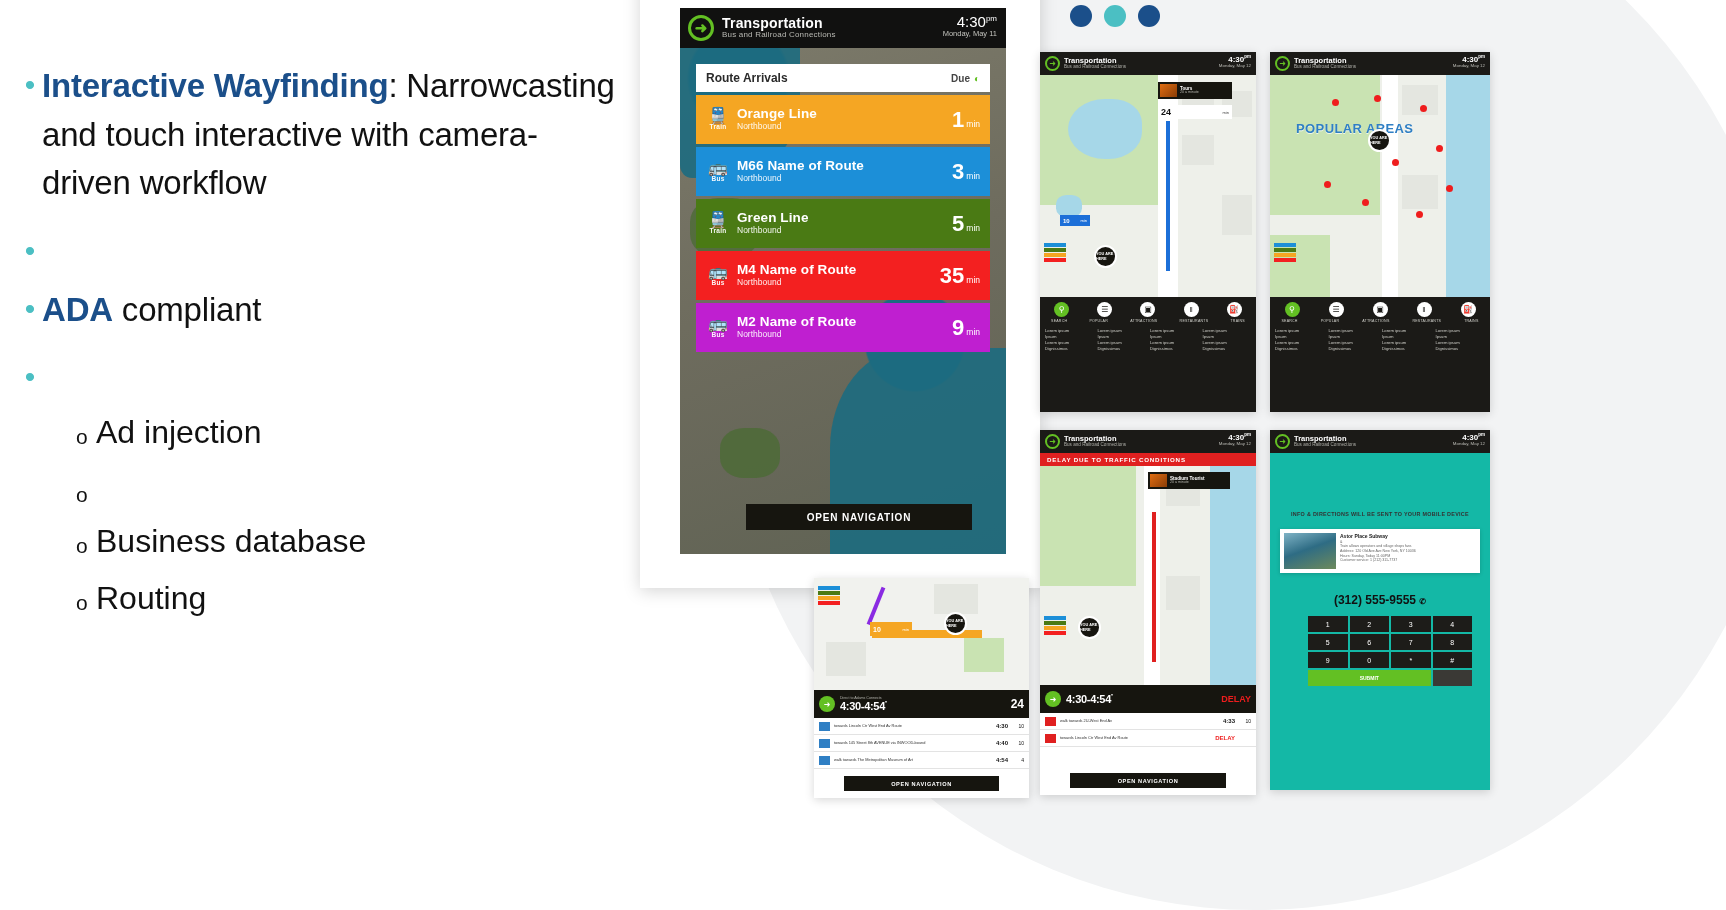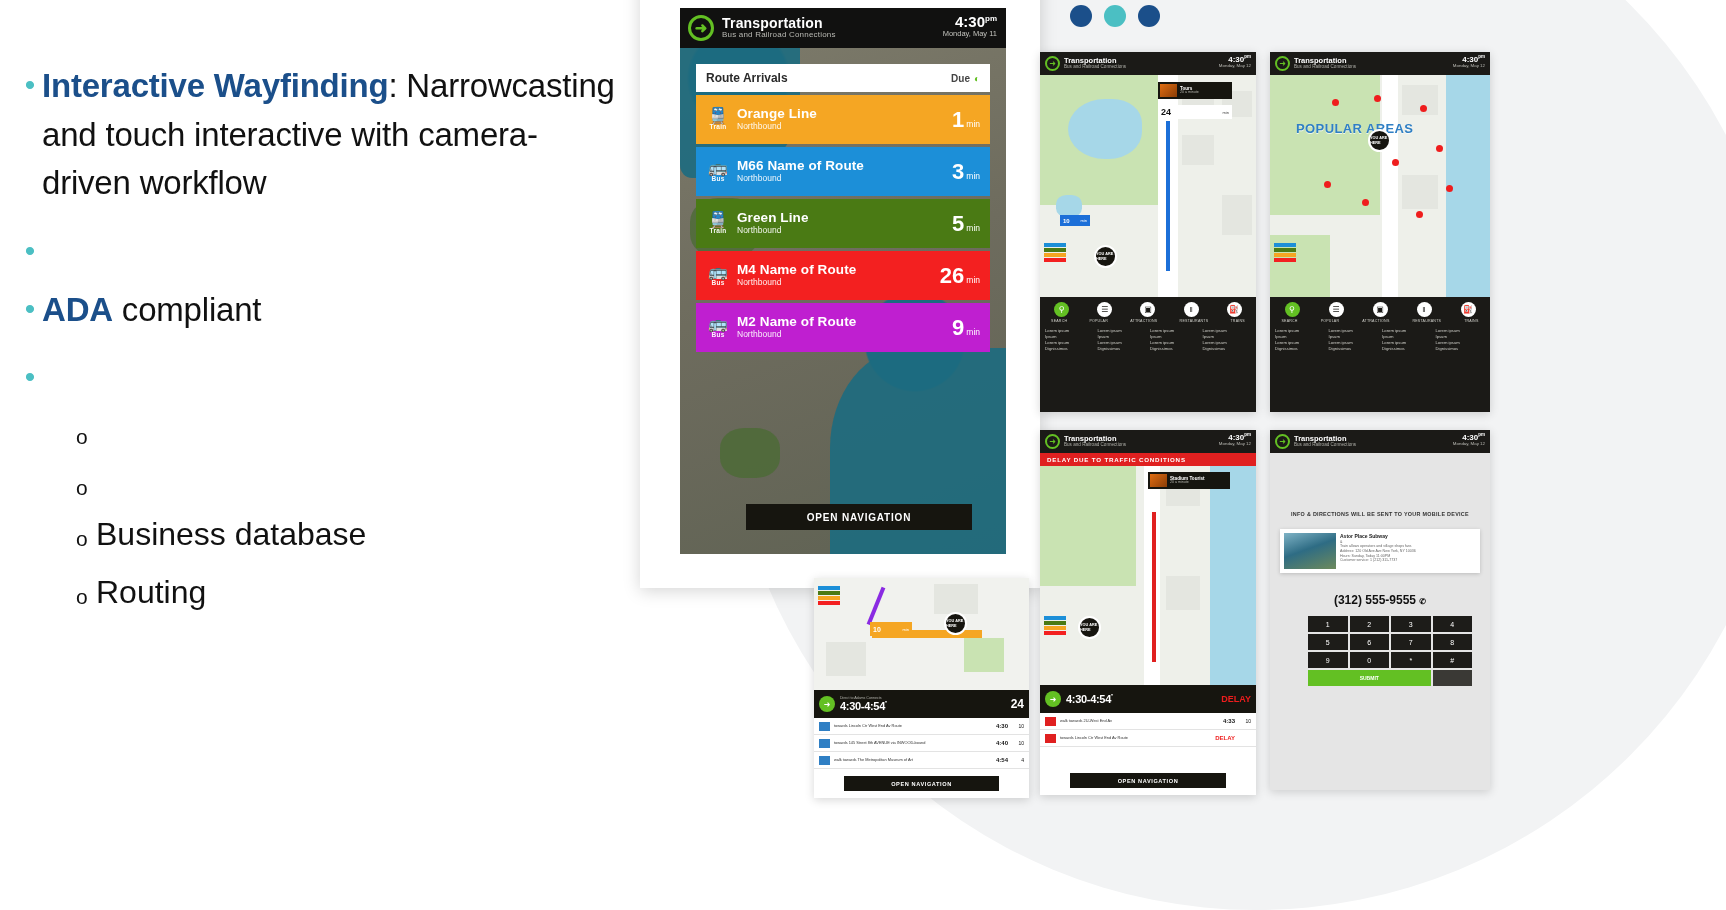--- a/index.html
+++ b/index.html
@@ -65,7 +65,7 @@
   .head-tt .t1 { font-size:14px; font-weight:700; letter-spacing:.2px; }
   .head-tt .t2 { font-size:8px; color:#b9b9b3; letter-spacing:.2px; }
   .head-time { position:absolute; right:9px; top:6px; text-align:right; line-height:1.05; }
-  .head-time .hh { font-size:15px; font-weight:700; }
+  .head-time .hh { font-size:15px; font-weight:400; }
   .head-time .hh sup { font-size:8px; }
   .head-time .dd { font-size:7.5px; color:#c3c3bd; }
 

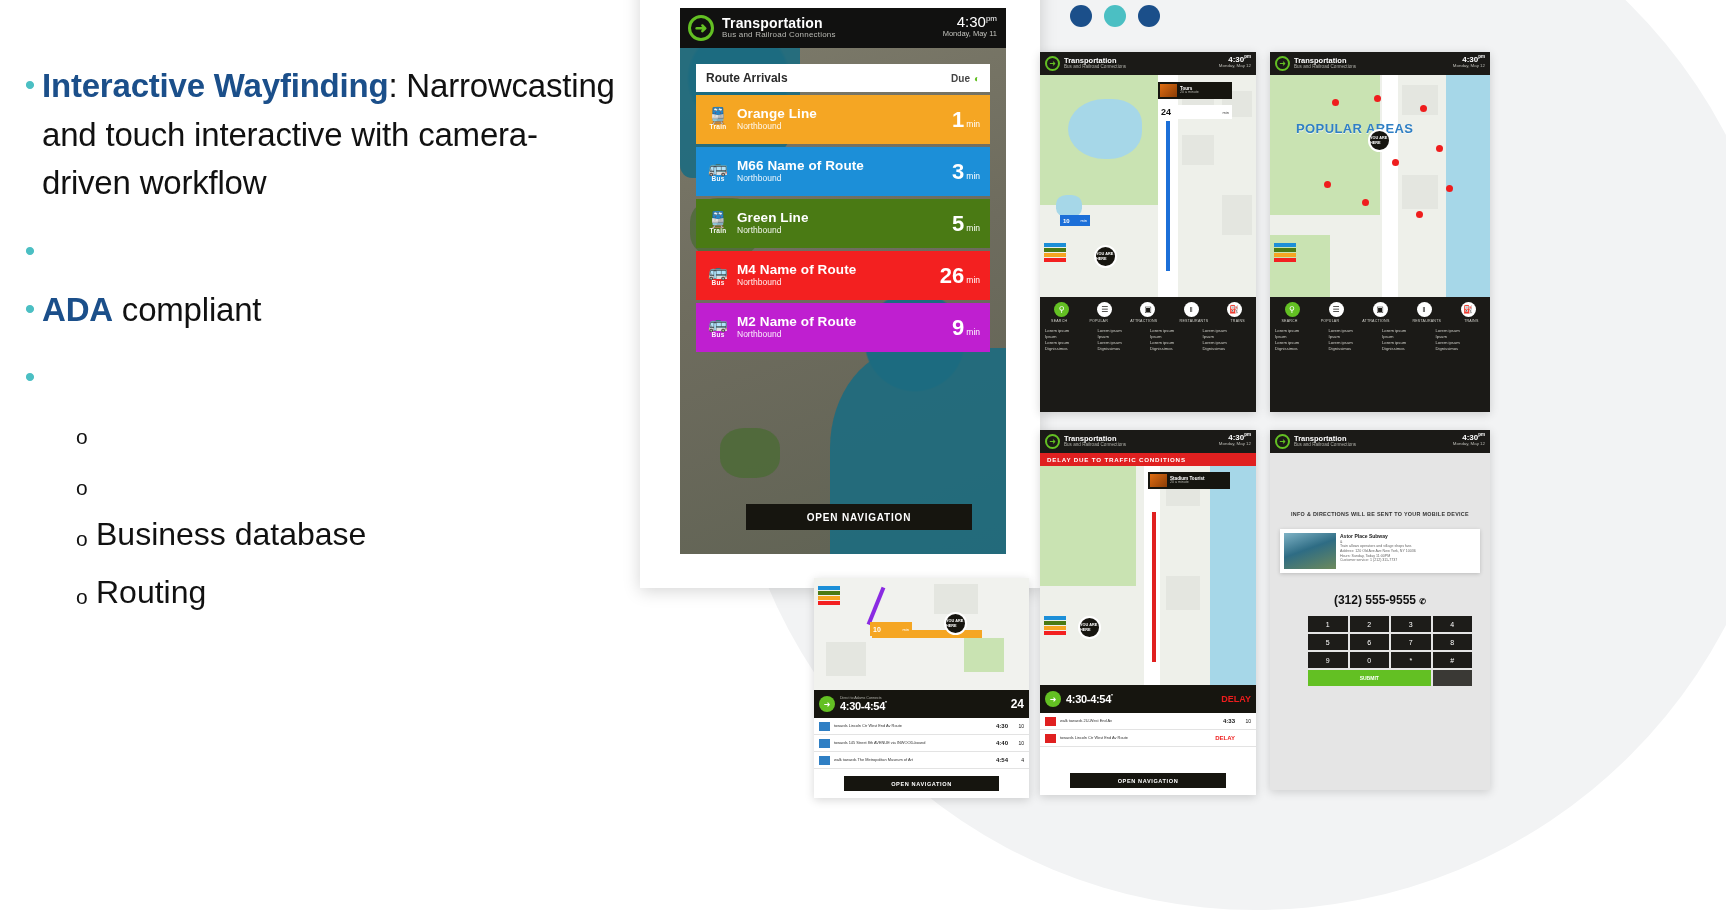--- a/index.html
+++ b/index.html
@@ -392,7 +392,7 @@
             <div class="n2">Northbound</div>
           </div>
           <div class="arr-min">
-            <span class="v">26</span>
+            <span class="v">35</span>
             <span class="u">min</span>
           </div>
         </div>

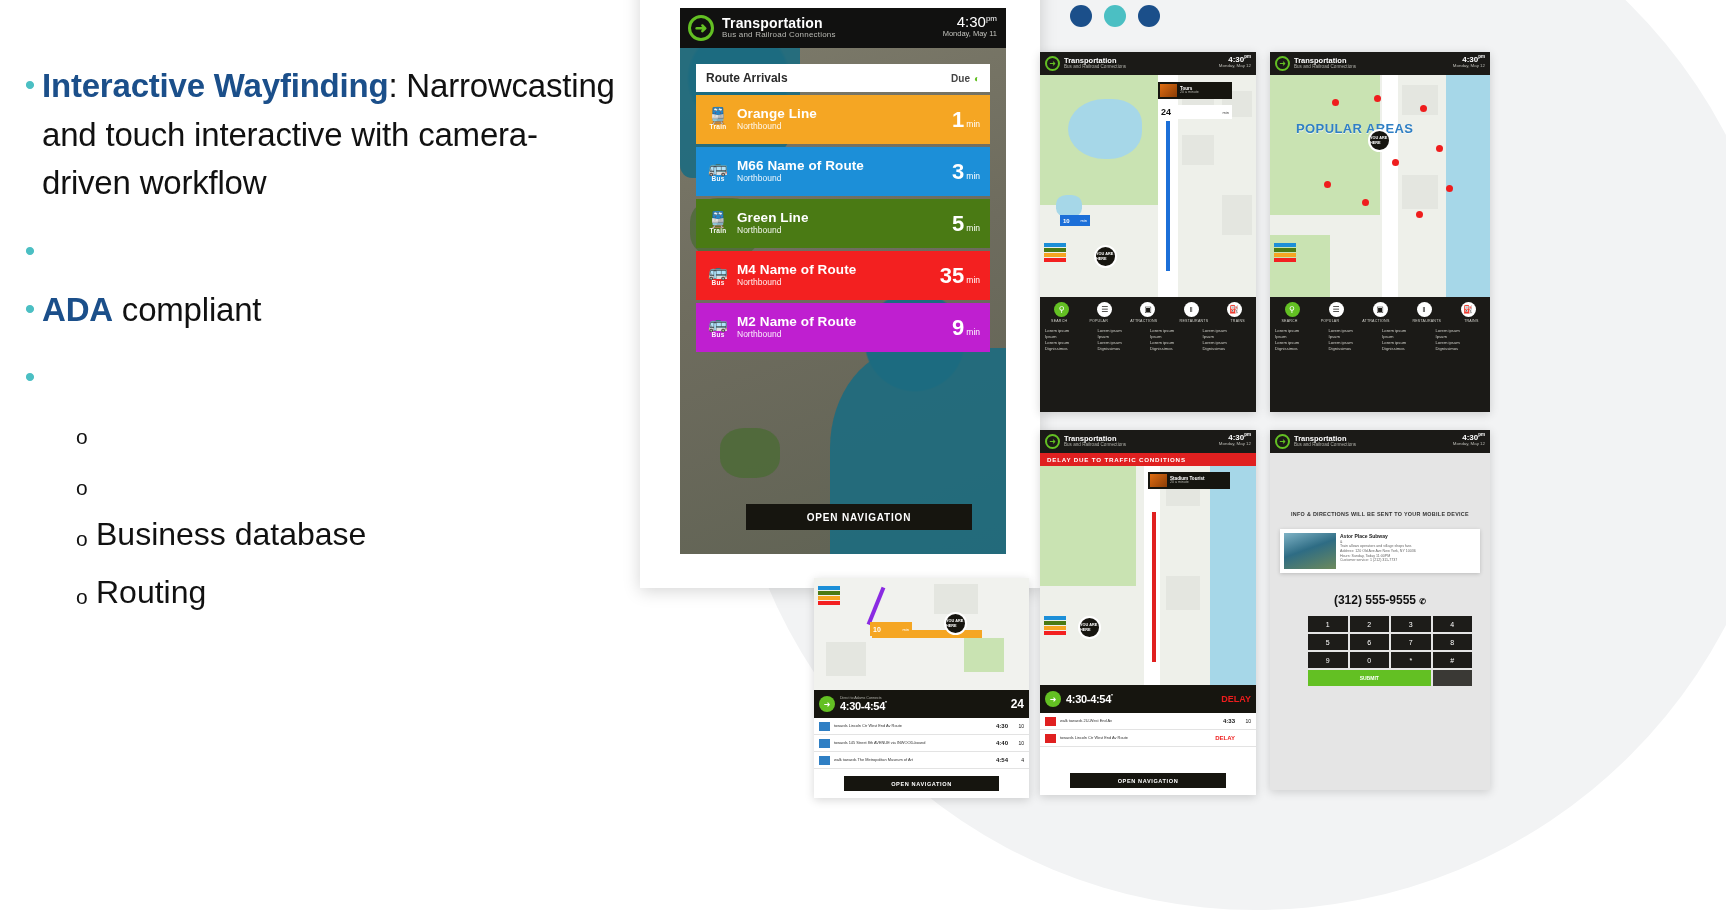--- a/index.html
+++ b/index.html
@@ -283,6 +283,7 @@
 
   <div class="sub-row">
     <div class="sub-marker">o</div>
+    <div class="sub-text">Ad injection</div>
   </div>
   <div class="sub-row">
     <div class="sub-marker">o</div>

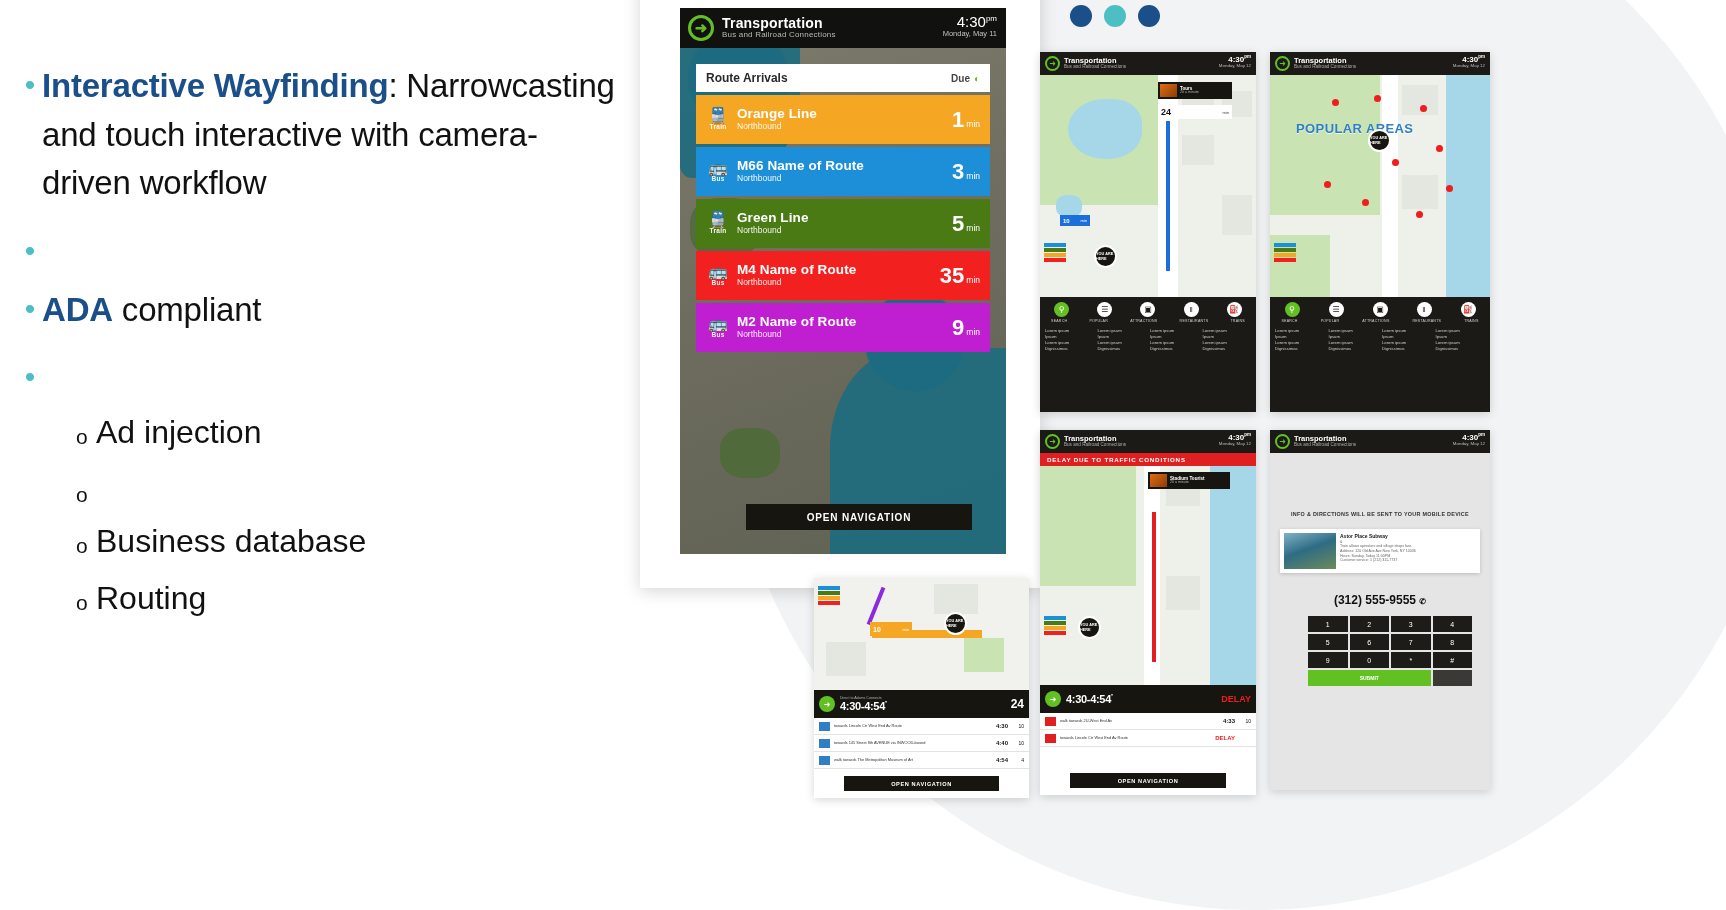--- a/index.html
+++ b/index.html
@@ -672,7 +672,7 @@
       </div>
     </div>
 
-    <div style="position:absolute;top:23px;left:0;right:0;bottom:0;background:#e5e5e5;">
+    <div style="position:absolute;top:23px;left:0;right:0;bottom:0;background:#14b8a6;">
       <div class="info-head" style="top:58px;padding:0 8px;">INFO &amp; DIRECTIONS WILL BE SENT TO YOUR MOBILE DEVICE</div>
       <div class="info-card" style="left:10px;right:10px;top:76px;">
         <div class="pic"></div>

